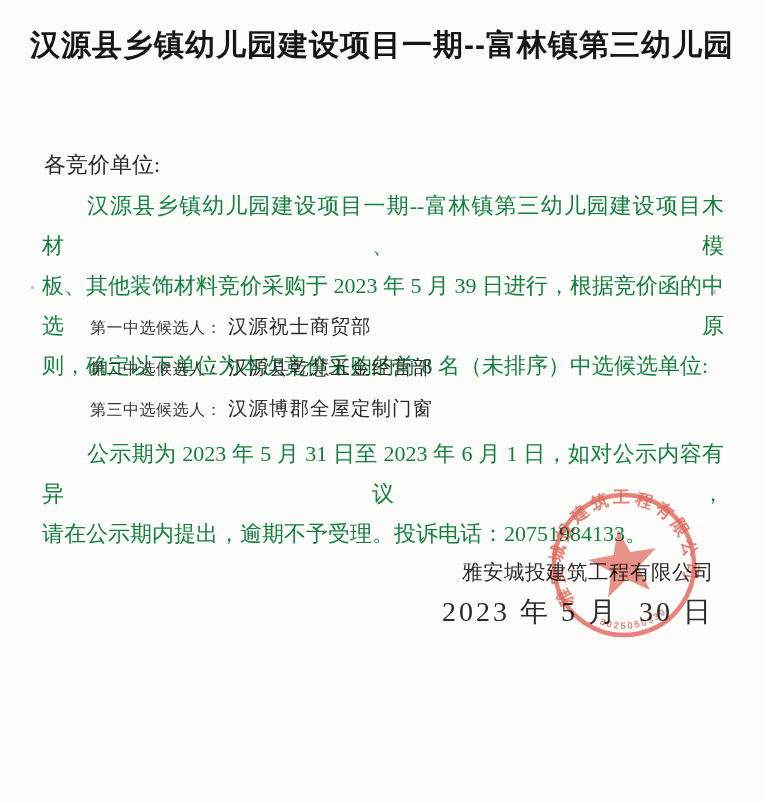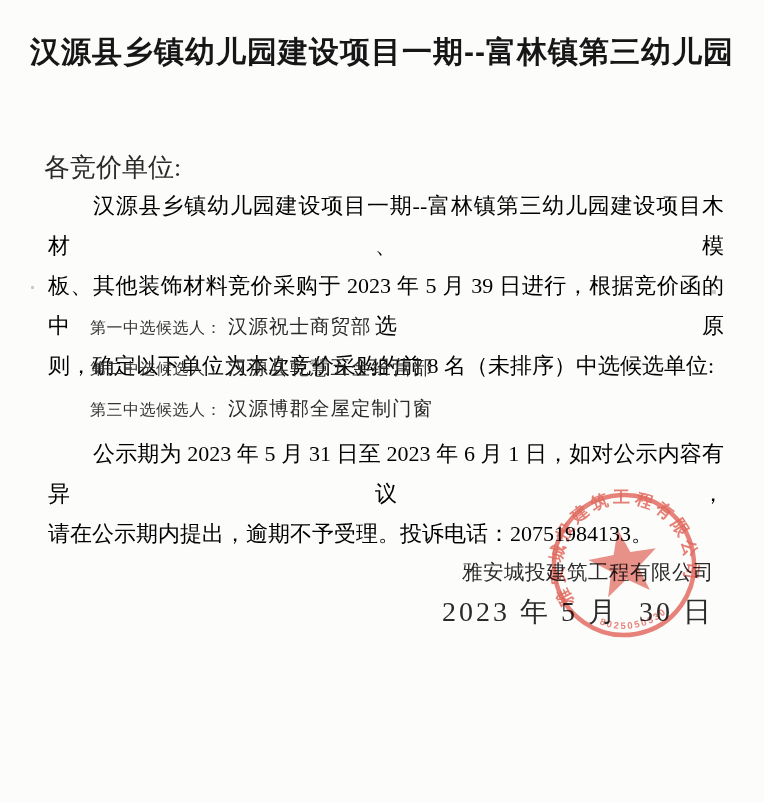--- a/index.html
+++ b/index.html
@@ -17,7 +17,7 @@
   }
   
   .title {
-    position: absolute; top: 31px; left: 0; right: 0;
+    position: absolute; top: 24px; left: 0; right: 0;
     text-align: center;
     font-family: "Liberation Sans", "DejaVu Sans", sans-serif;
     font-weight: 700;

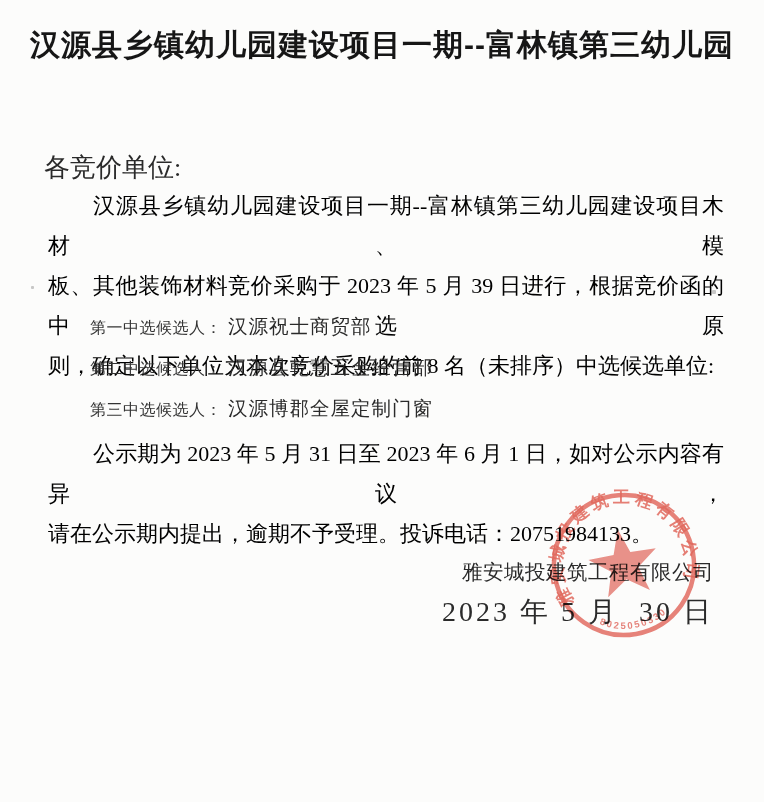--- a/index.html
+++ b/index.html
@@ -28,7 +28,7 @@
   
   .salutation {
     position: absolute; top: 150px; left: 44px;
-    font-size: 26px; color: #2a2a2a;
+    font-size: 22px; color: #2a2a2a;
   }
   .para {
     position: absolute; left: 48px; right: 40px;

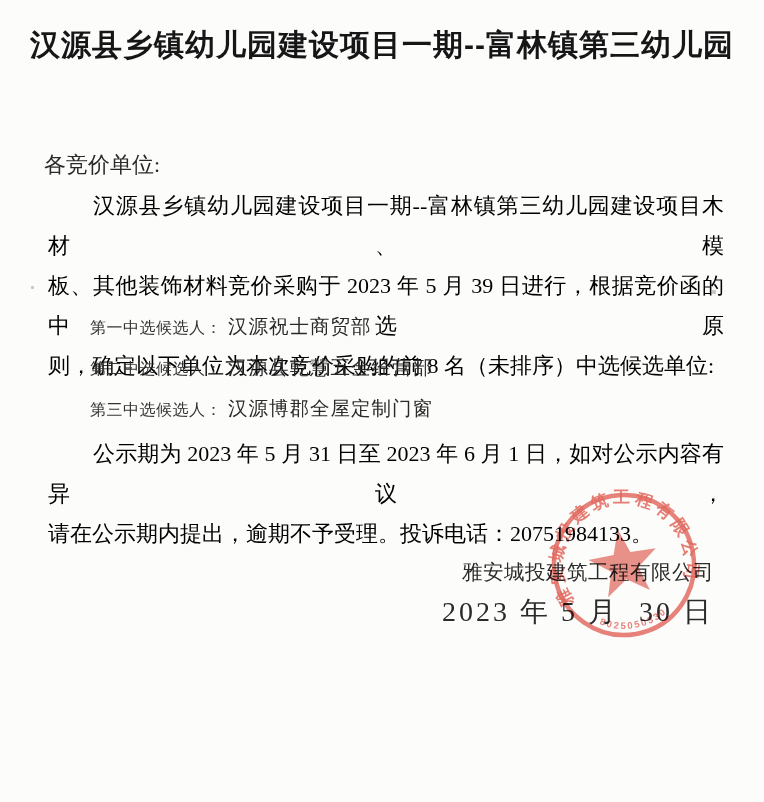--- a/index.html
+++ b/index.html
@@ -31,8 +31,8 @@
     font-size: 22px; color: #2a2a2a;
   }
   .para {
-    position: absolute; left: 48px; right: 40px;
-    font-size: 22px; line-height: 40px; color: #000000;
+    position: absolute; left: 42px; right: 40px;
+    font-size: 22px; line-height: 40px; color: #15803d;
   }
   .para1 { top: 186px; }
   .para2 { top: 434px; }

